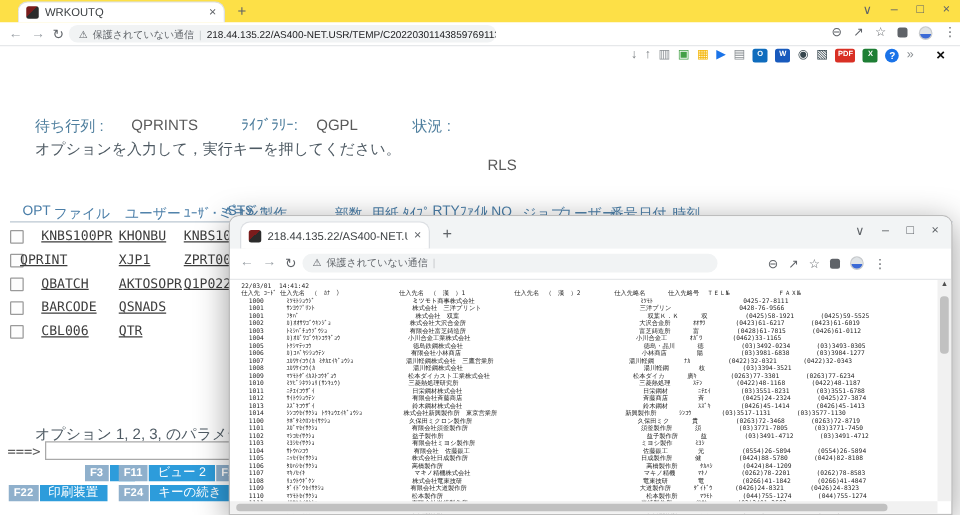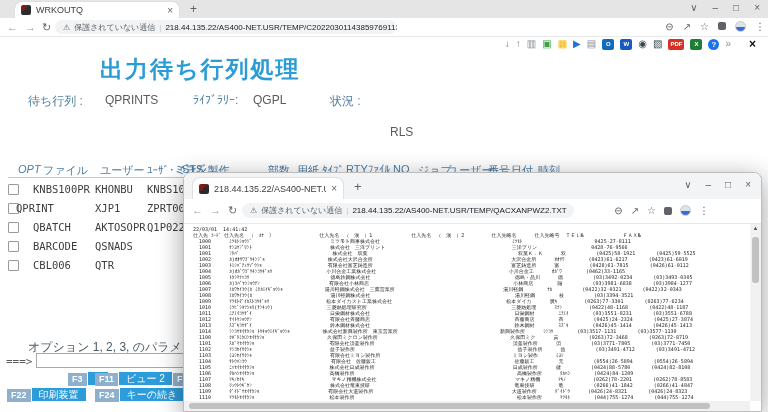--- a/index.html
+++ b/index.html
@@ -6,7 +6,7 @@
   .screen{position:relative;width:768px;height:412px;background:#fff;overflow:hidden;
           font-family:"Liberation Sans",sans-serif;-webkit-font-smoothing:antialiased;}
   
-  .tabstrip{position:absolute;left:0;top:0;right:0;height:18px;background:#e5e5e5;}
+  .tabstrip{position:absolute;left:0;top:0;right:0;height:18px;background:#fde047;}
   .tab{position:absolute;left:14px;top:1px;width:166px;height:17px;background:#fff;
        border:1px solid #dcdfe3;border-bottom:none;border-radius:8px 8px 0 0;
        display:flex;align-items:center;padding:0 6px;gap:5px;box-sizing:border-box;}

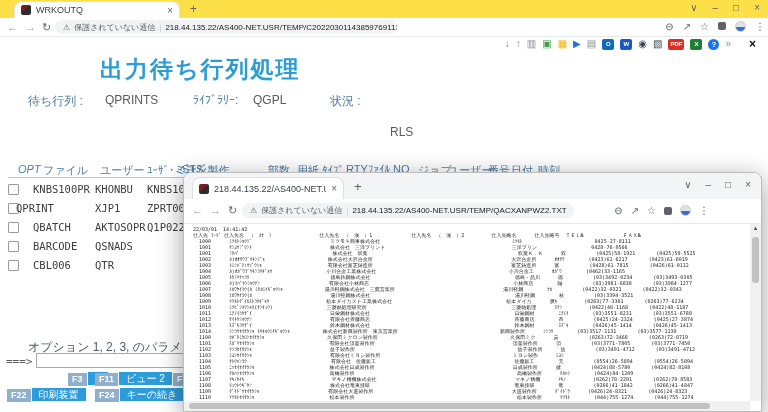--- a/index.html
+++ b/index.html
@@ -143,7 +143,6 @@
       <span class="tclose">×</span>
     </div>
 
-  <div class="pg-title">出力待ち行列処理</div>
   <div id="fields">
       <span class="f-label" style="left: 28px; top: 93px;">待ち行列 :</span>
       <span class="f-value" style="left: 105px; top: 93px;">QPRINTS</span>

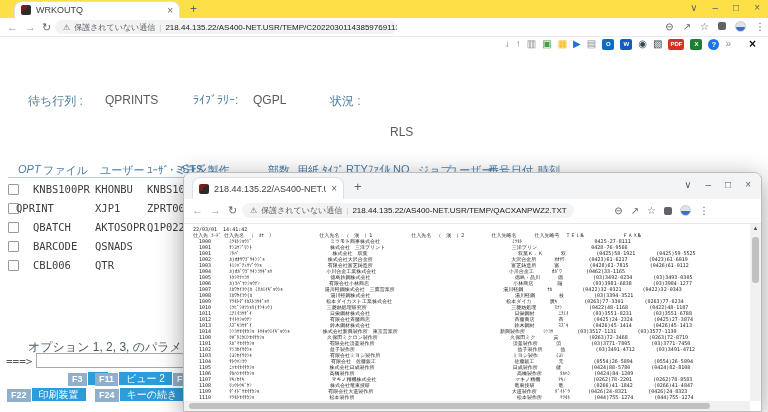--- a/index.html
+++ b/index.html
@@ -151,6 +151,7 @@
       <span class="f-label" style="left: 330px; top: 93px;">状況 :</span>
       <span class="f-value" style="left: 390px; top: 93px; margin-top: 32px;">RLS</span>
     </div>
+  <div class="instruction">オプションを入力して，実行キーを押してください。</div>
   <div id="thead">
       <span class="hdr" style="left: 18px; font-style: italic;">OPT</span>
       <span class="hdr" style="left: 43px;">ファイル</span>

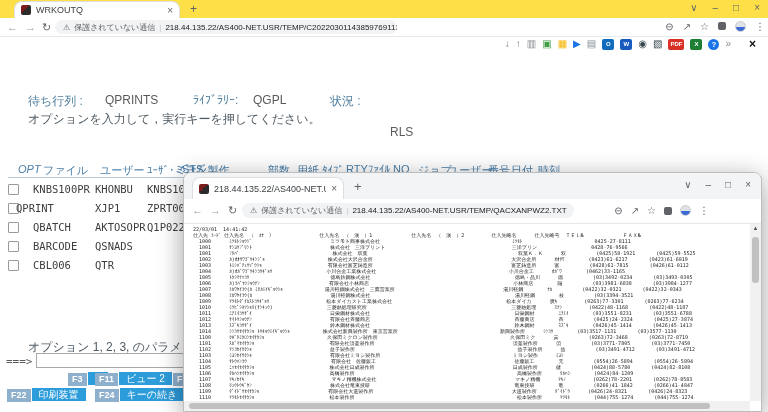--- a/index.html
+++ b/index.html
@@ -153,7 +153,7 @@
     </div>
   <div class="instruction">オプションを入力して，実行キーを押してください。</div>
   <div id="thead">
-      <span class="hdr" style="left: 18px; font-style: italic;">OPT</span>
+      <span class="hdr" style="left: 18px;">OPT</span>
       <span class="hdr" style="left: 43px;">ファイル</span>
       <span class="hdr" style="left: 100px;">ユーザー</span>
       <span class="hdr" style="left: 147px;">ﾕｰｻﾞ･ミヨシ製作</span>

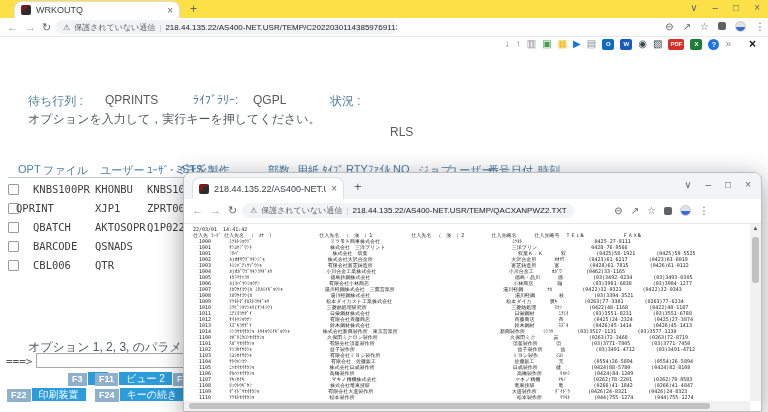--- a/index.html
+++ b/index.html
@@ -48,7 +48,7 @@
   .hdr{position:absolute;top:163px;font-size:11px;color:#4a7ea8;white-space:nowrap;}
   .hdr-rule{position:absolute;left:8px;right:6px;top:177px;border-top:1px solid #bcc8d2;}
   .chk{position:absolute;width:9px;height:9px;border:1px solid #9a9a9a;background:#fdfdfd;border-radius:1px;}
-  .cell{position:absolute;font-family:"DejaVu Sans Mono",monospace;font-size:10.5px;color:#3d3d3d;white-space:nowrap;}
+  .cell{position:absolute;font-family:"DejaVu Sans Mono",monospace;font-size:10.5px;color:#3d3d3d;white-space:nowrap;text-decoration:underline;}
   .bottom-text{position:absolute;left:28px;top:339px;font-size:12px;color:#4e5a63;white-space:nowrap;}
   .prompt{position:absolute;left:6px;top:355px;font-family:"DejaVu Sans Mono",monospace;font-size:11px;color:#5a5a5a;}
   .cmd-input{position:absolute;left:36px;top:353px;width:282px;height:13px;border:1px solid #a9a9a9;background:#fff;padding:0 2px;font-size:10px;}

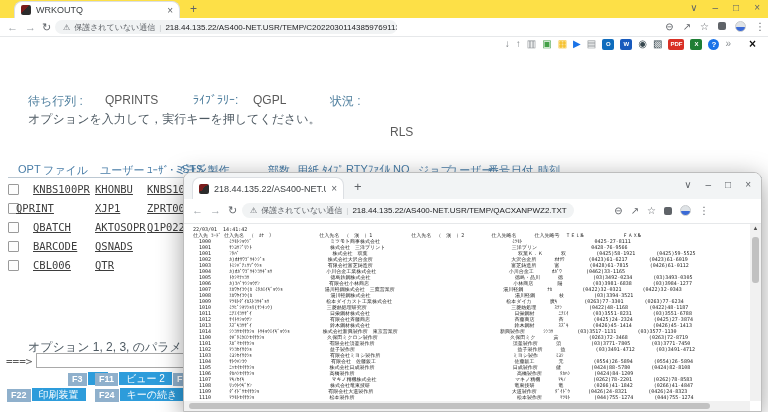--- a/index.html
+++ b/index.html
@@ -228,7 +228,6 @@
       <span class="warn">⚠</span>
       <span>保護されていない通信</span>
       <span class="sep">|</span>
-      <span class="url">218.44.135.22/AS400-NET.USR/TEMP/QACXANPWZ2.TXT</span>
     </div>
     <div class="p-icons">
       <span>⊖</span>

